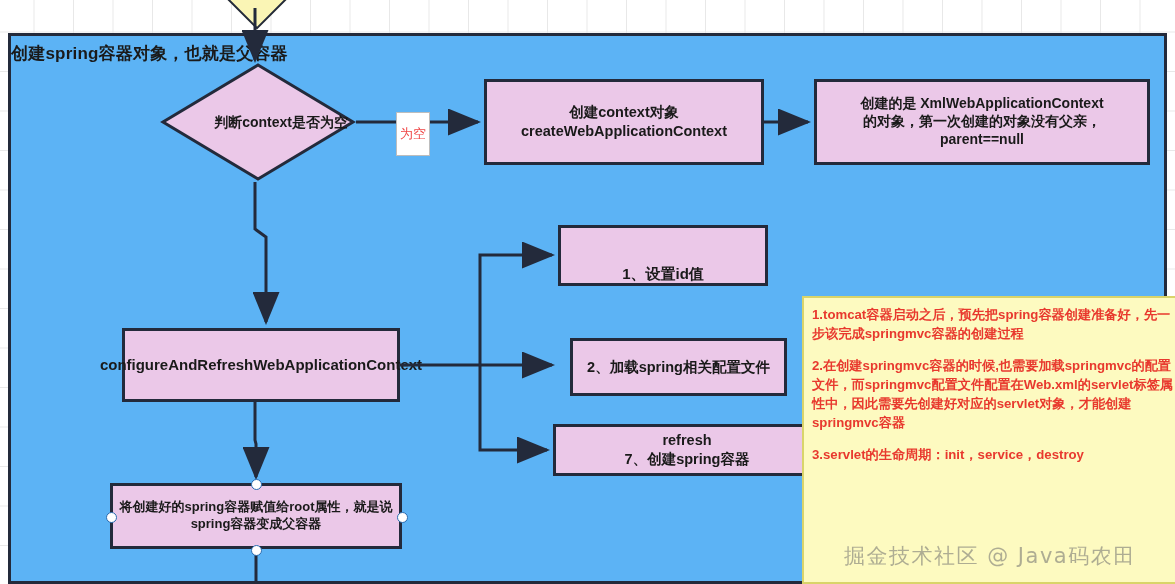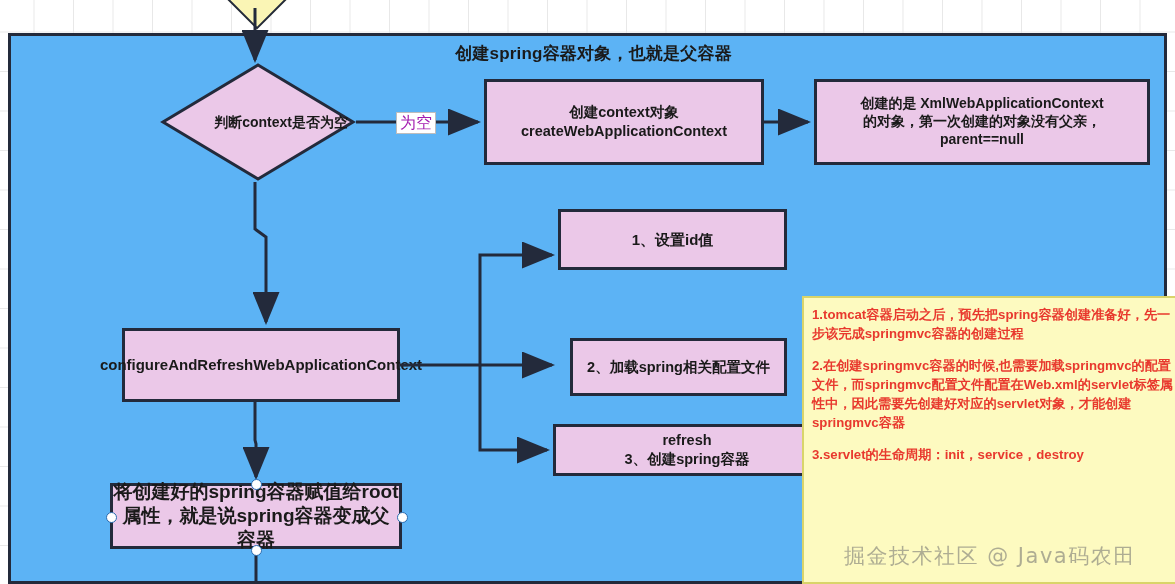--- a/index.html
+++ b/index.html
@@ -48,10 +48,9 @@
   }
   .container-title {
     position: absolute;
-    left: 12px;
+    left: 0;
     right: 0;
     top: 6px;
-    text-align: center;
     font-size: 17px;
     font-weight: bold;
     color: #1a1a1a;

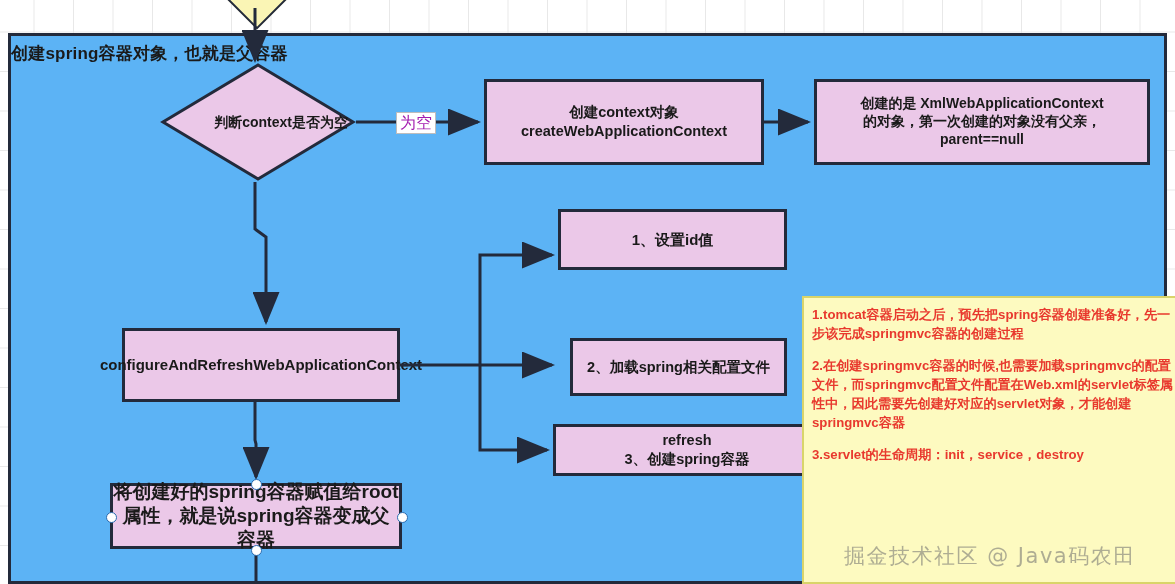--- a/index.html
+++ b/index.html
@@ -142,9 +142,9 @@
     position: absolute;
     background: #ffffff;
     border: 1px solid #bdbdbd;
-    font-size: 16px;
-    color: #a21caf;
-    padding: 1px 3px;
+    font-size: 13px;
+    color: #ef4444;
+    padding: 14px 3px;
     line-height: 1.1;
     z-index: 20;
   }

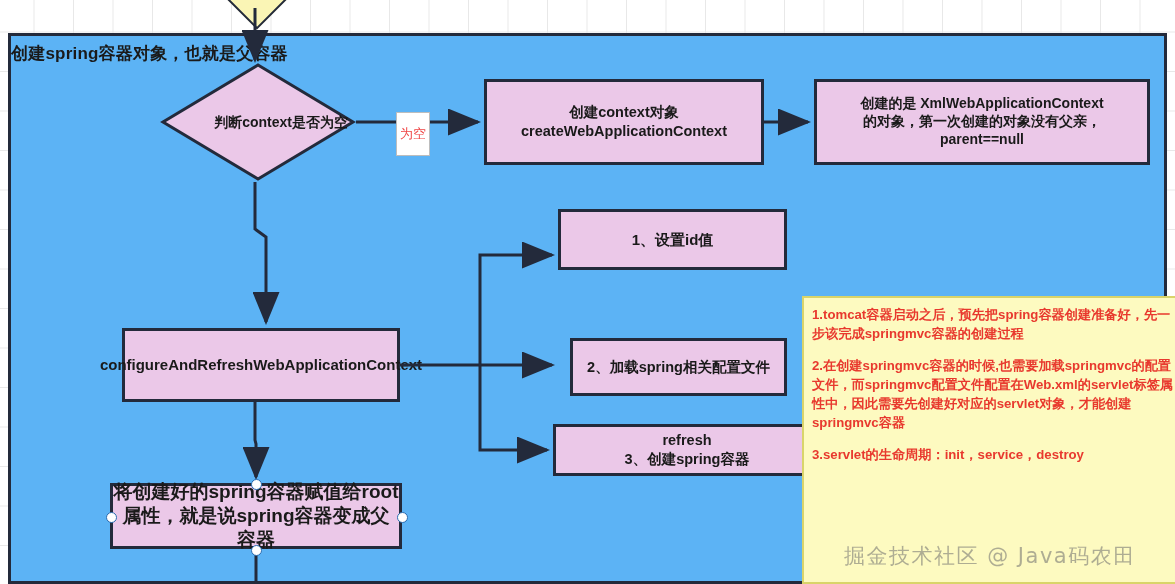--- a/index.html
+++ b/index.html
@@ -110,8 +110,9 @@
     font-size: 15px;
   }
   #node-step1 {
-    left: 558px; top: 209px; width: 229px; height: 61px;
+    left: 558px; top: 225px; width: 210px; height: 61px;
     font-size: 15px;
+    align-items: flex-end;
   }
   #node-step2 {
     left: 570px; top: 338px; width: 217px; height: 58px;

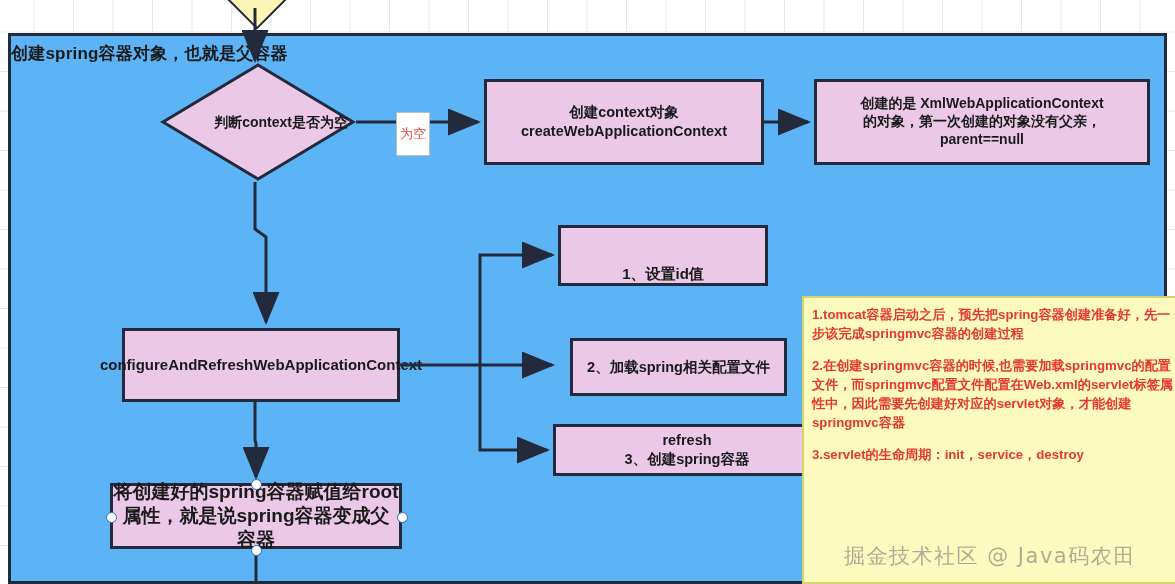--- a/index.html
+++ b/index.html
@@ -269,7 +269,7 @@
   <div class="node" id="node-step3">
     <div>
       <div>refresh</div>
-      <div>3、创建spring容器</div>
+      <div>7、创建spring容器</div>
     </div>
   </div>
 

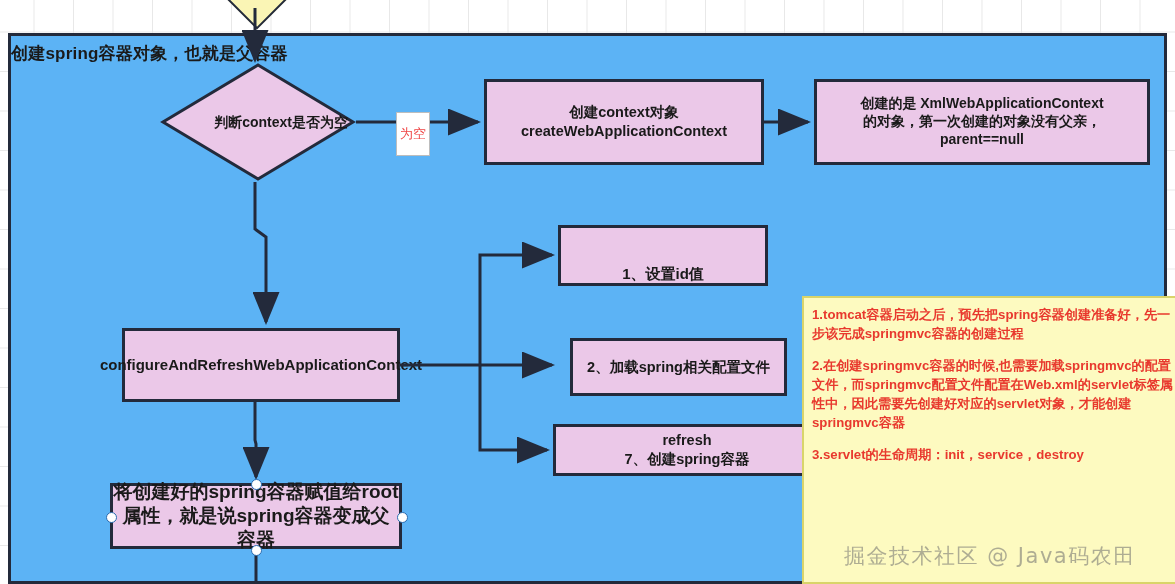--- a/index.html
+++ b/index.html
@@ -124,7 +124,7 @@
   }
   #node-assign-root {
     left: 110px; top: 483px; width: 292px; height: 66px;
-    font-size: 19px;
+    font-size: 13px;
   }
 
   

